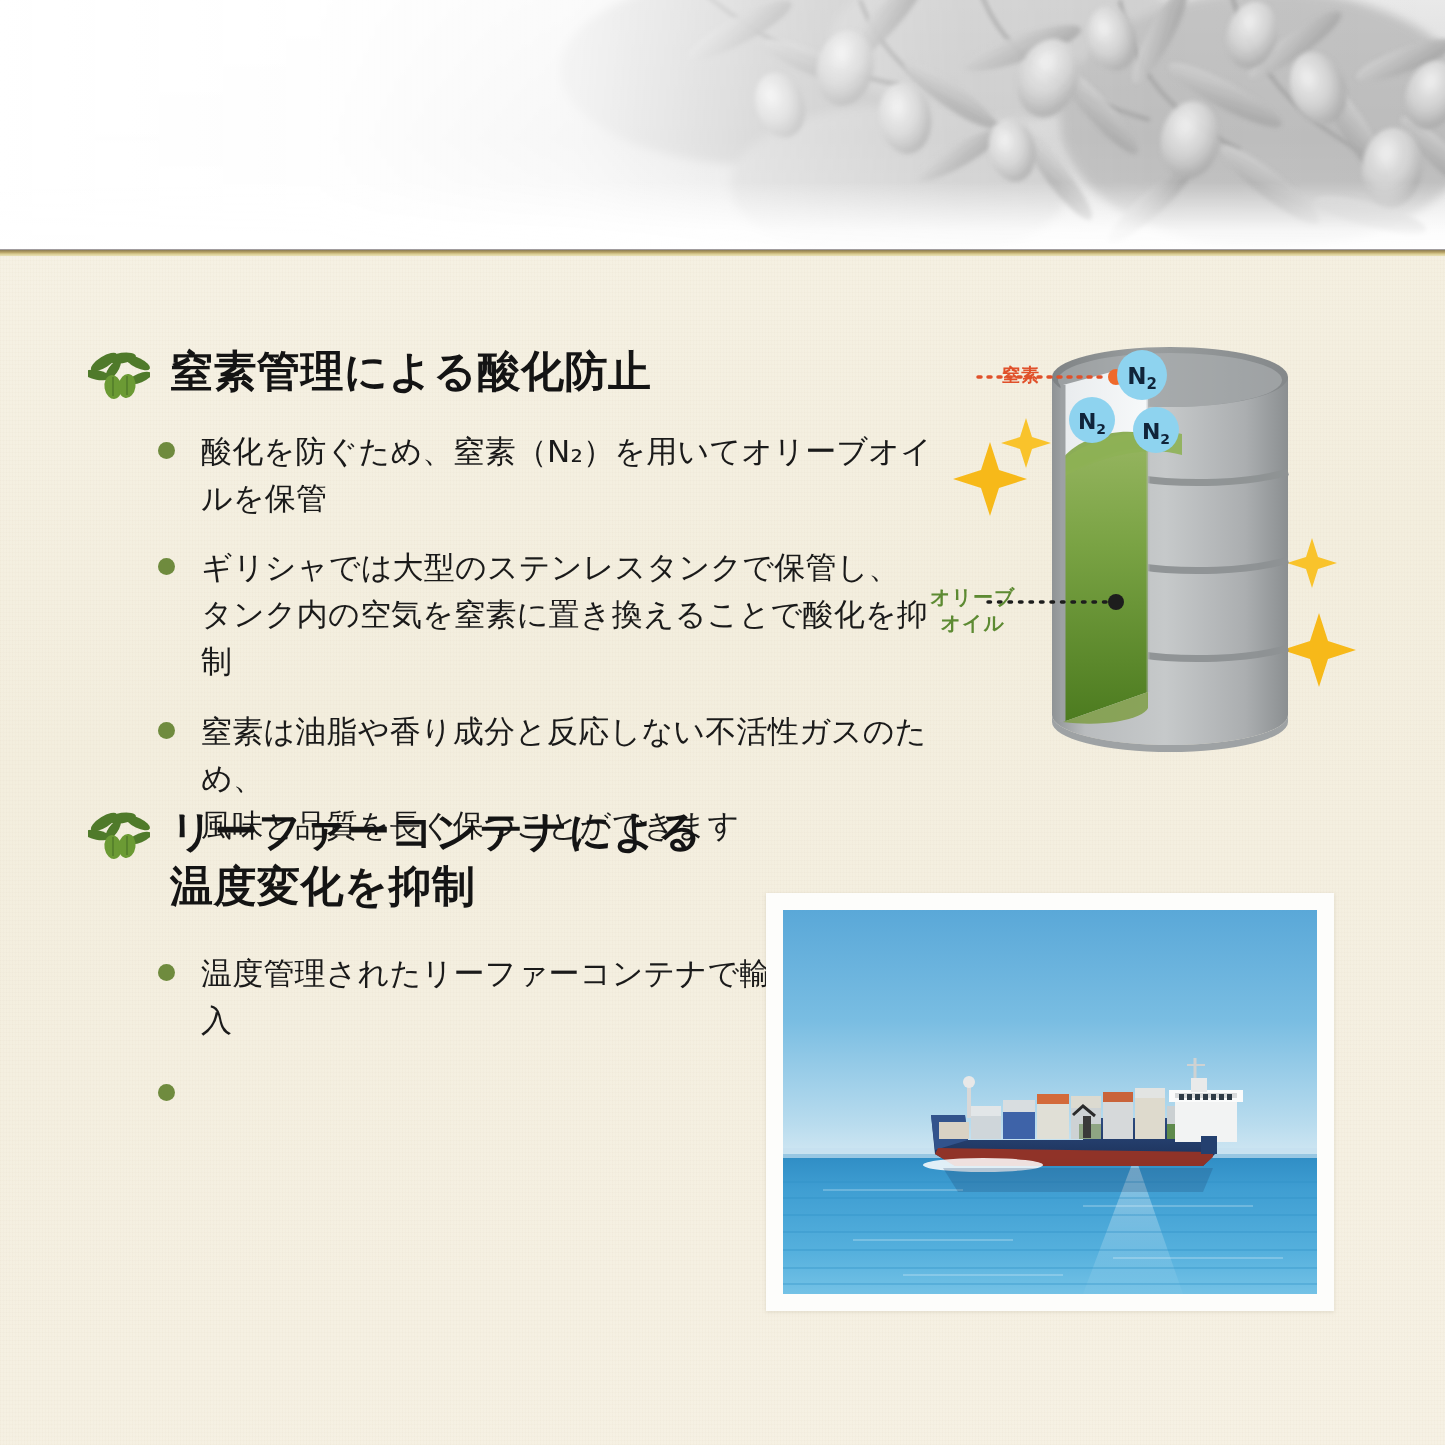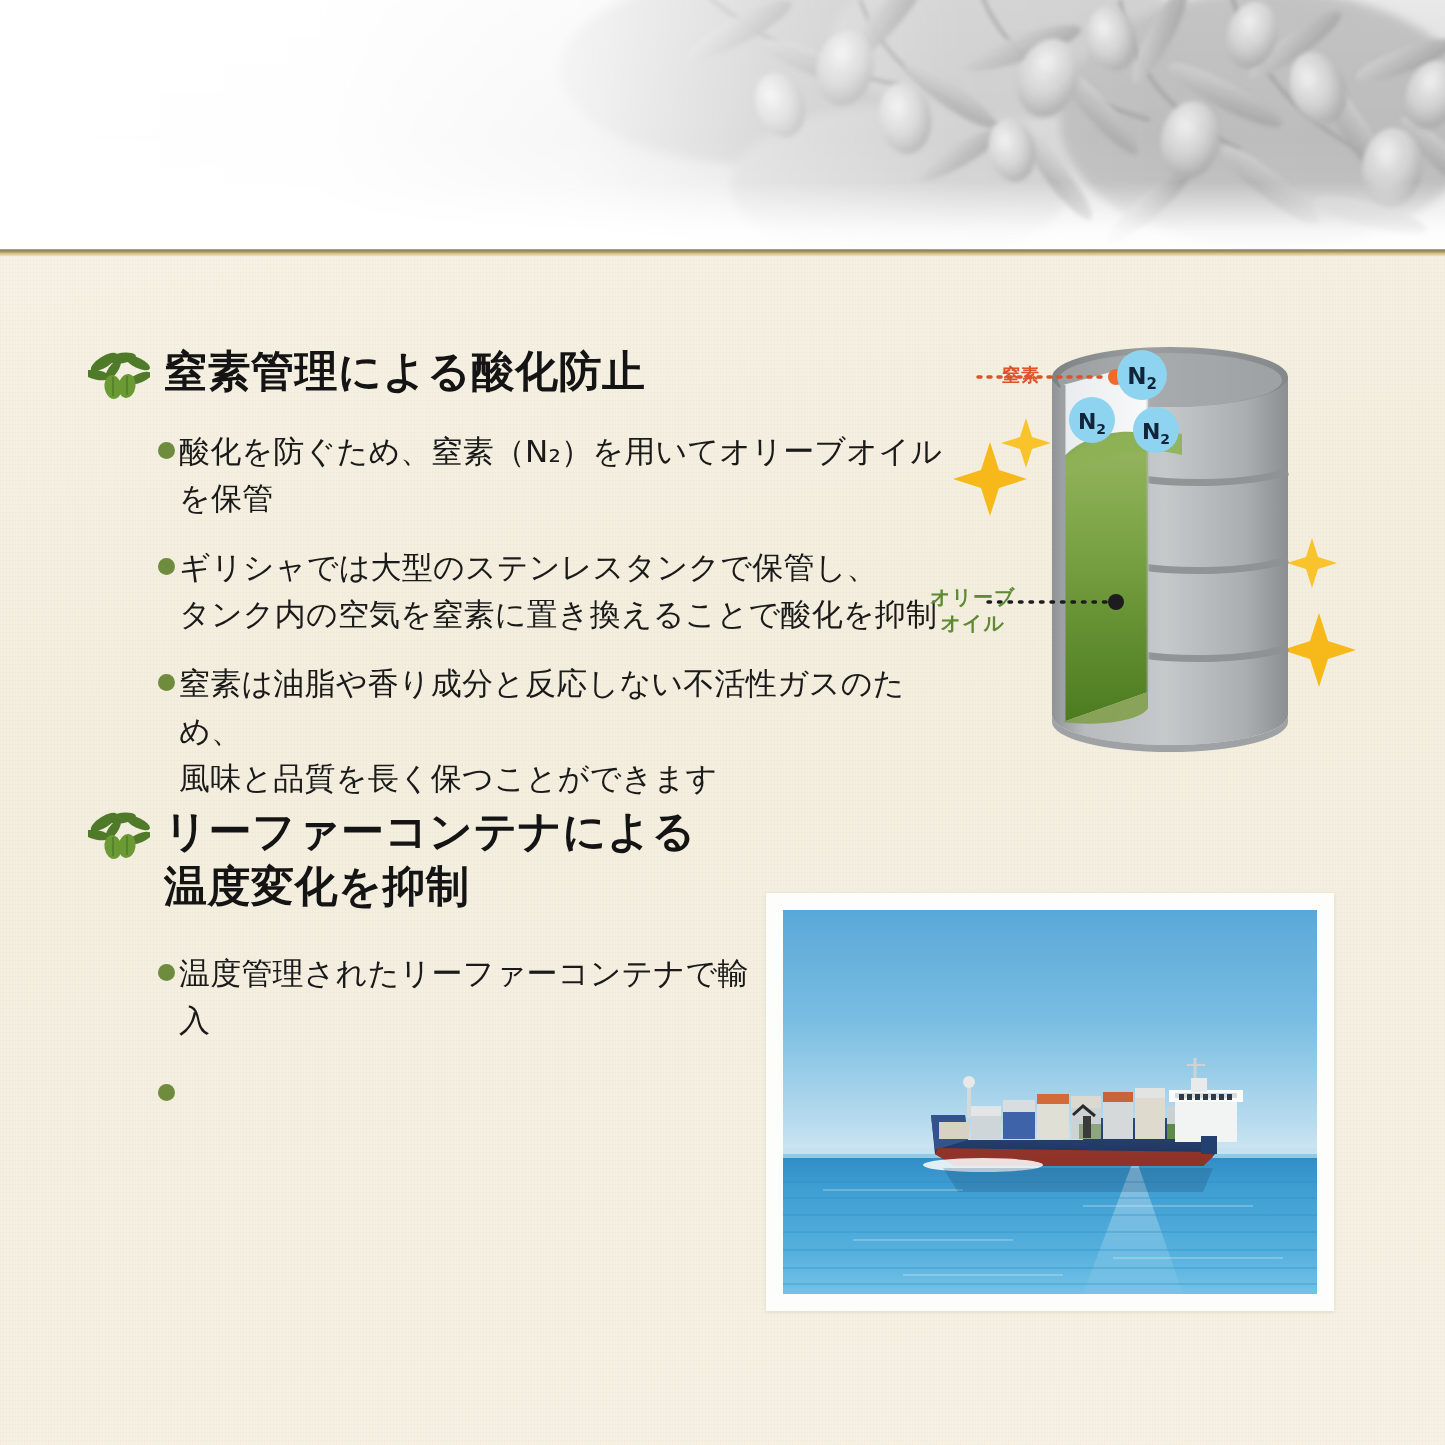--- a/index.html
+++ b/index.html
@@ -121,7 +121,7 @@
     position: absolute;
     display: flex;
     align-items: flex-start;
-    gap: 14px;
+    gap: 20px;
   }
   .olive-icon { flex: 0 0 auto; margin-top: 6px; }
   .sec-title {

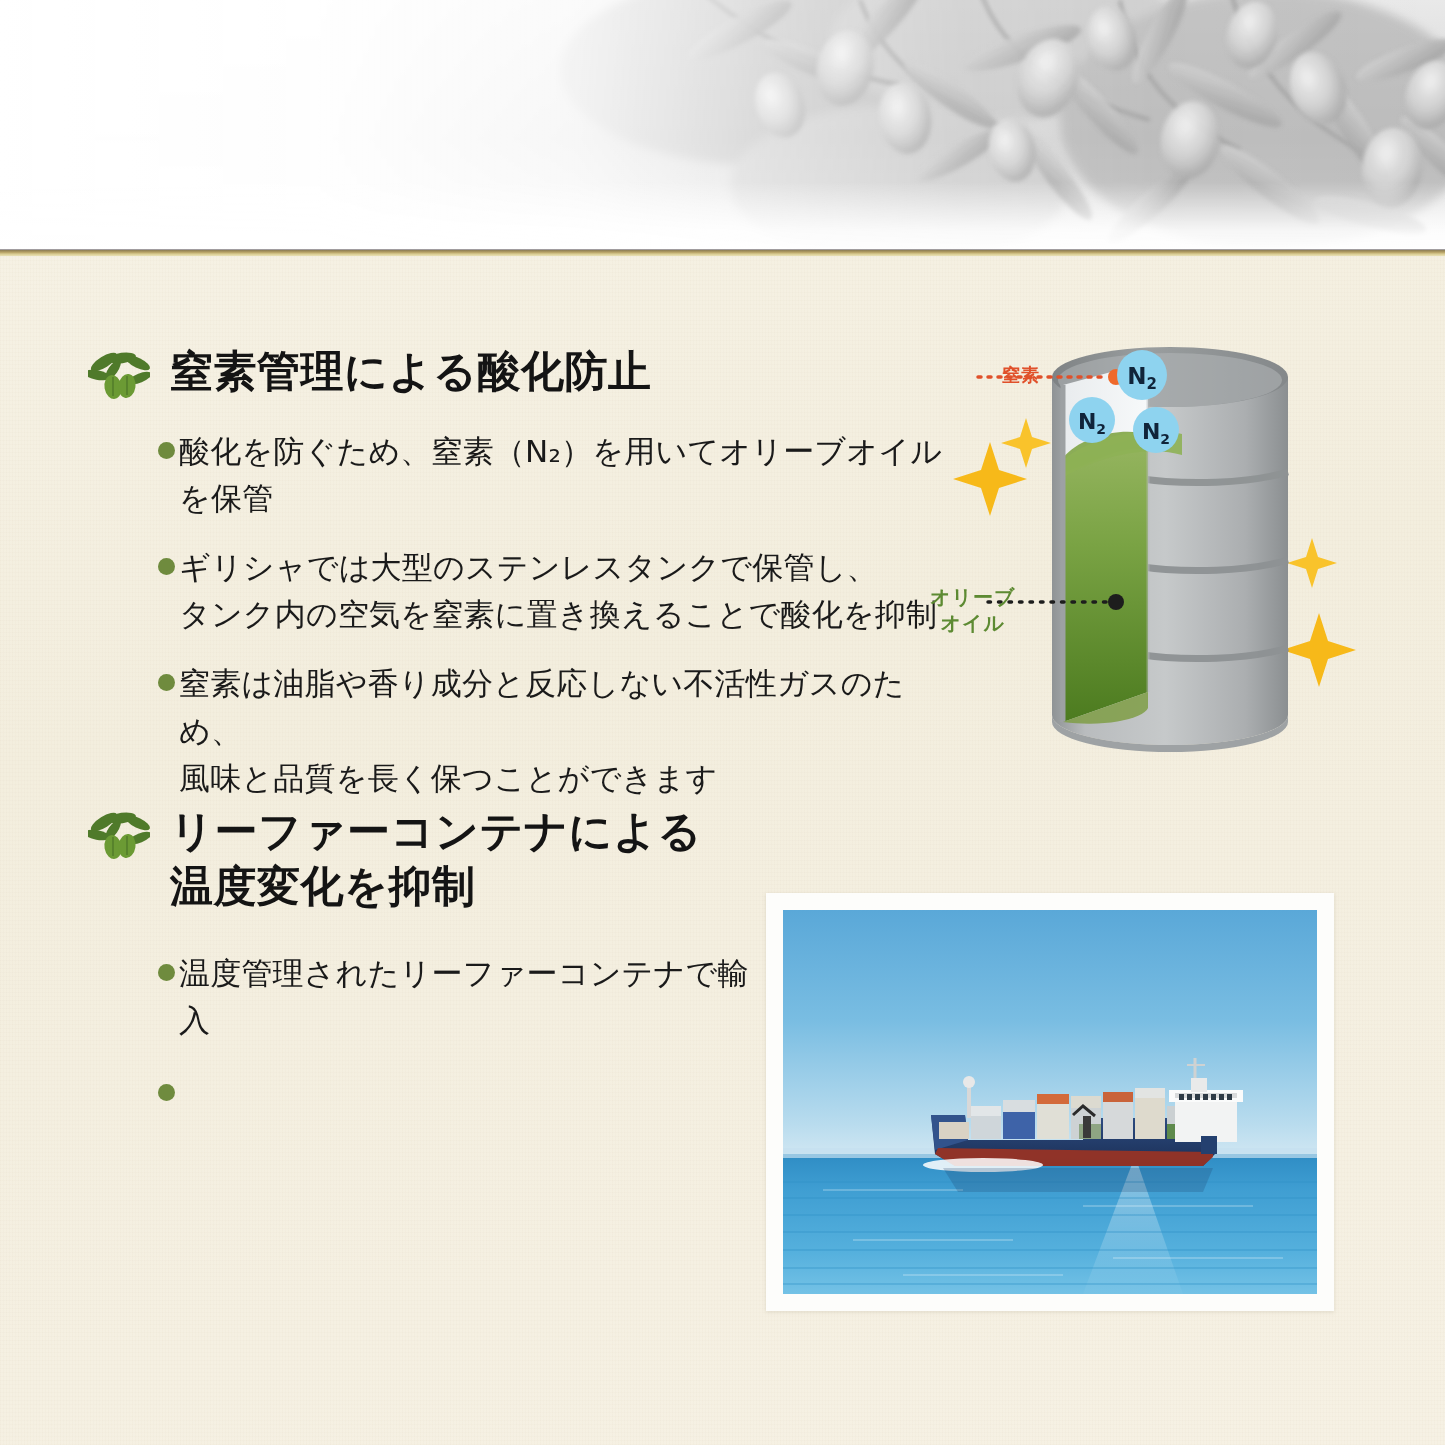--- a/index.html
+++ b/index.html
@@ -139,7 +139,7 @@
     position: relative;
     display: flex;
     align-items: flex-start;
-    gap: 4px;
+    gap: 26px;
   }
   .bullet-dot {
     flex: 0 0 auto;

